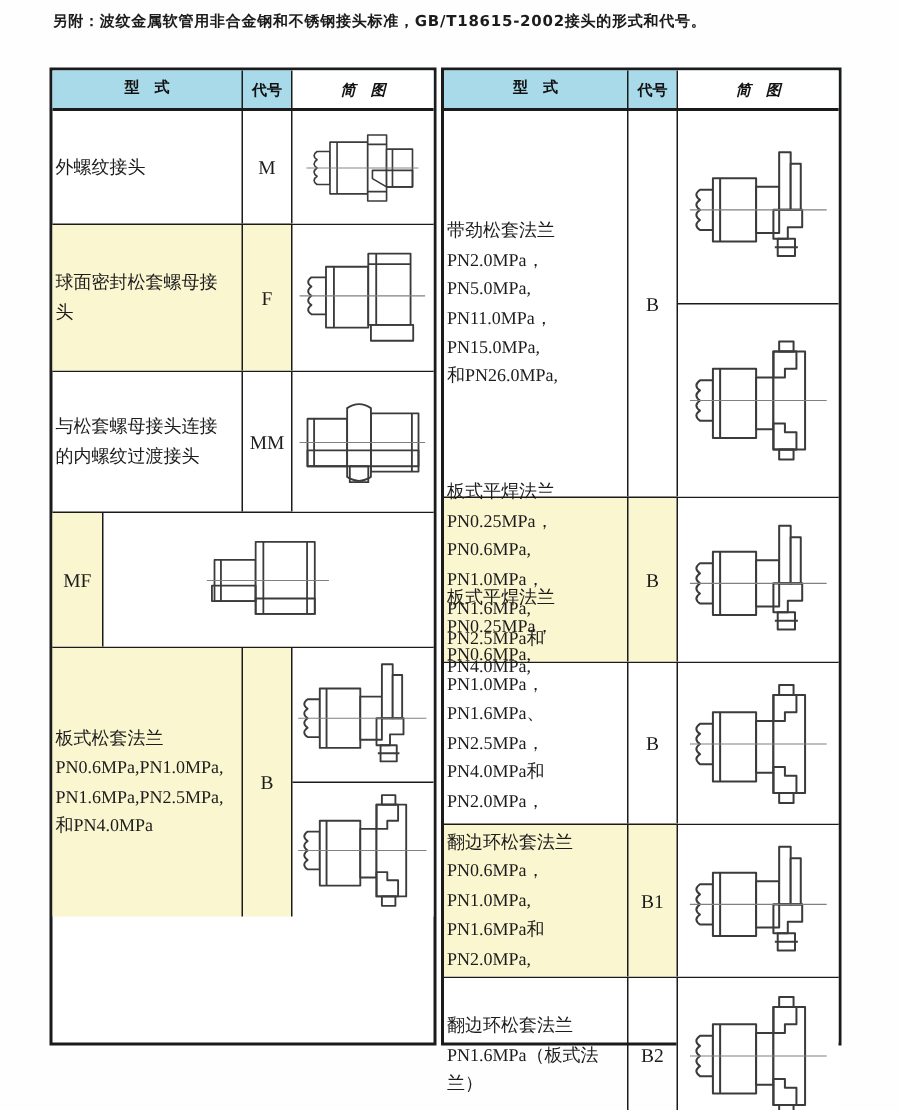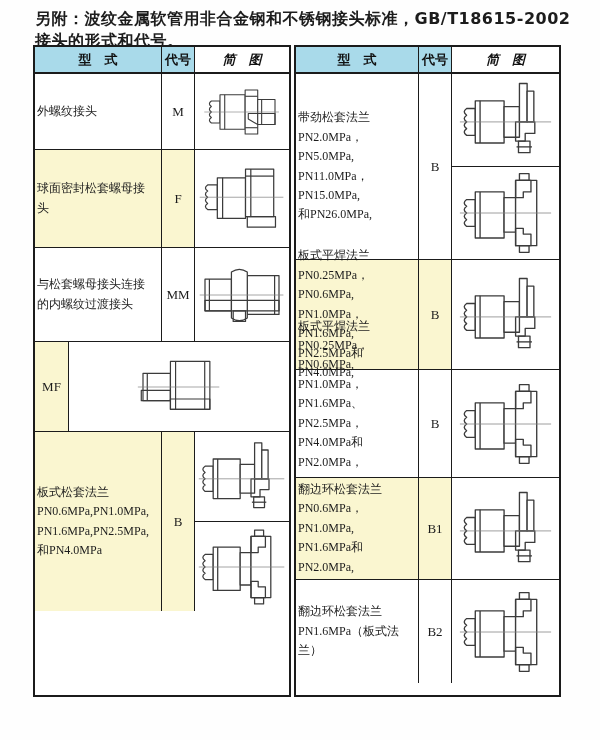--- a/index.html
+++ b/index.html
@@ -10,7 +10,7 @@
   }
   .title{
     position:absolute;left:35px;top:8px;width:540px;
-    font-size:16px;font-weight:bold;letter-spacing:0.5px;line-height:1.4;
+    font-size:10px;font-weight:bold;letter-spacing:0.5px;line-height:1.4;
   }
   .tbl{
     position:absolute;top:45px;display:flex;flex-direction:column;

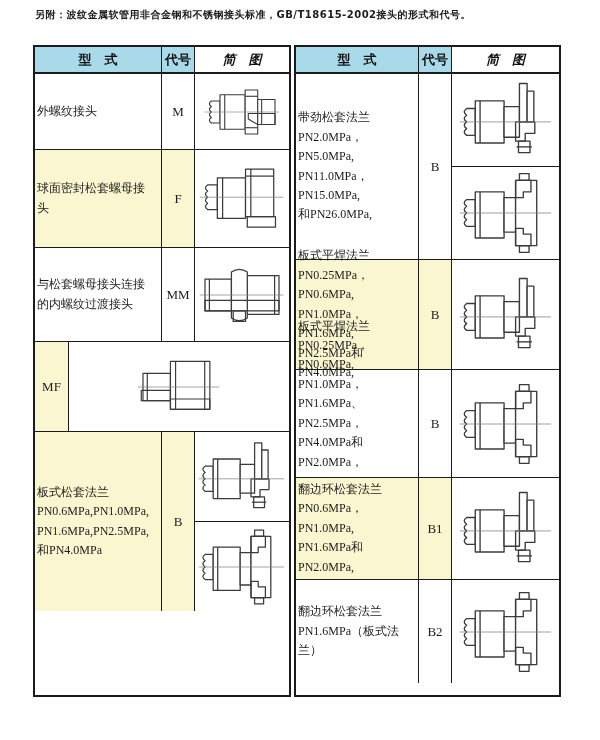--- a/index.html
+++ b/index.html
@@ -35,7 +35,7 @@
   }
   .c-diag{flex:1;display:flex;flex-direction:column;background:#fff;font-style:italic;}
   .hdr .cell{display:flex;align-items:center;justify-content:center;
-    font-size:13px;font-weight:bold;color:#111;padding:0;}
+    font-size:10px;font-weight:bold;color:#111;padding:0;}
   .hl{background:#faf6d0;}
   .dslot{flex:1;display:flex;align-items:center;justify-content:center;overflow:hidden;}
   .dslot + .dslot{border-top:1.5px solid #1b1b1b;}

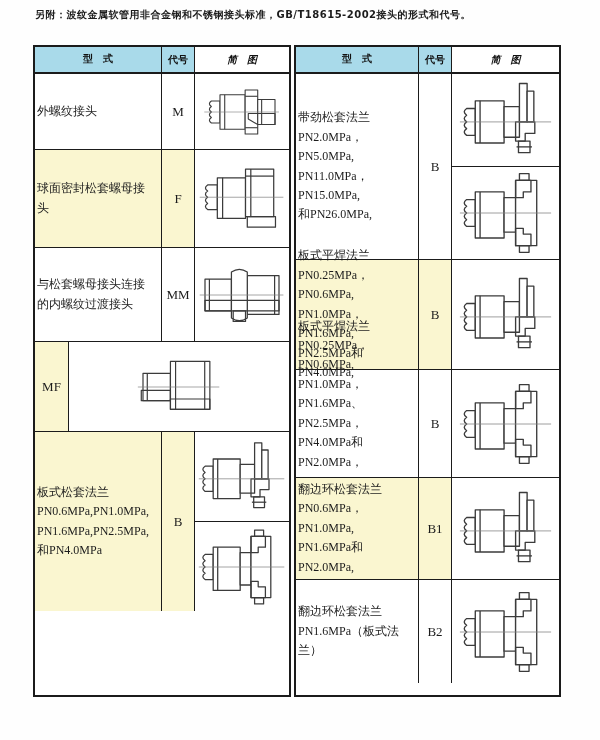--- a/index.html
+++ b/index.html
@@ -224,7 +224,7 @@
       <div class="cell c-diag" style="align-items:center;justify-content:center;flex-direction:row;display:flex;">简　图</div>
     </div>
 
-    <div class="row" style="height:186px">
+    <div class="row" style="height:258px">
       <div class="cell c-type">带劲松套法兰
 PN2.0MPa，PN5.0MPa,
 PN11.0MPa，PN15.0MPa,

